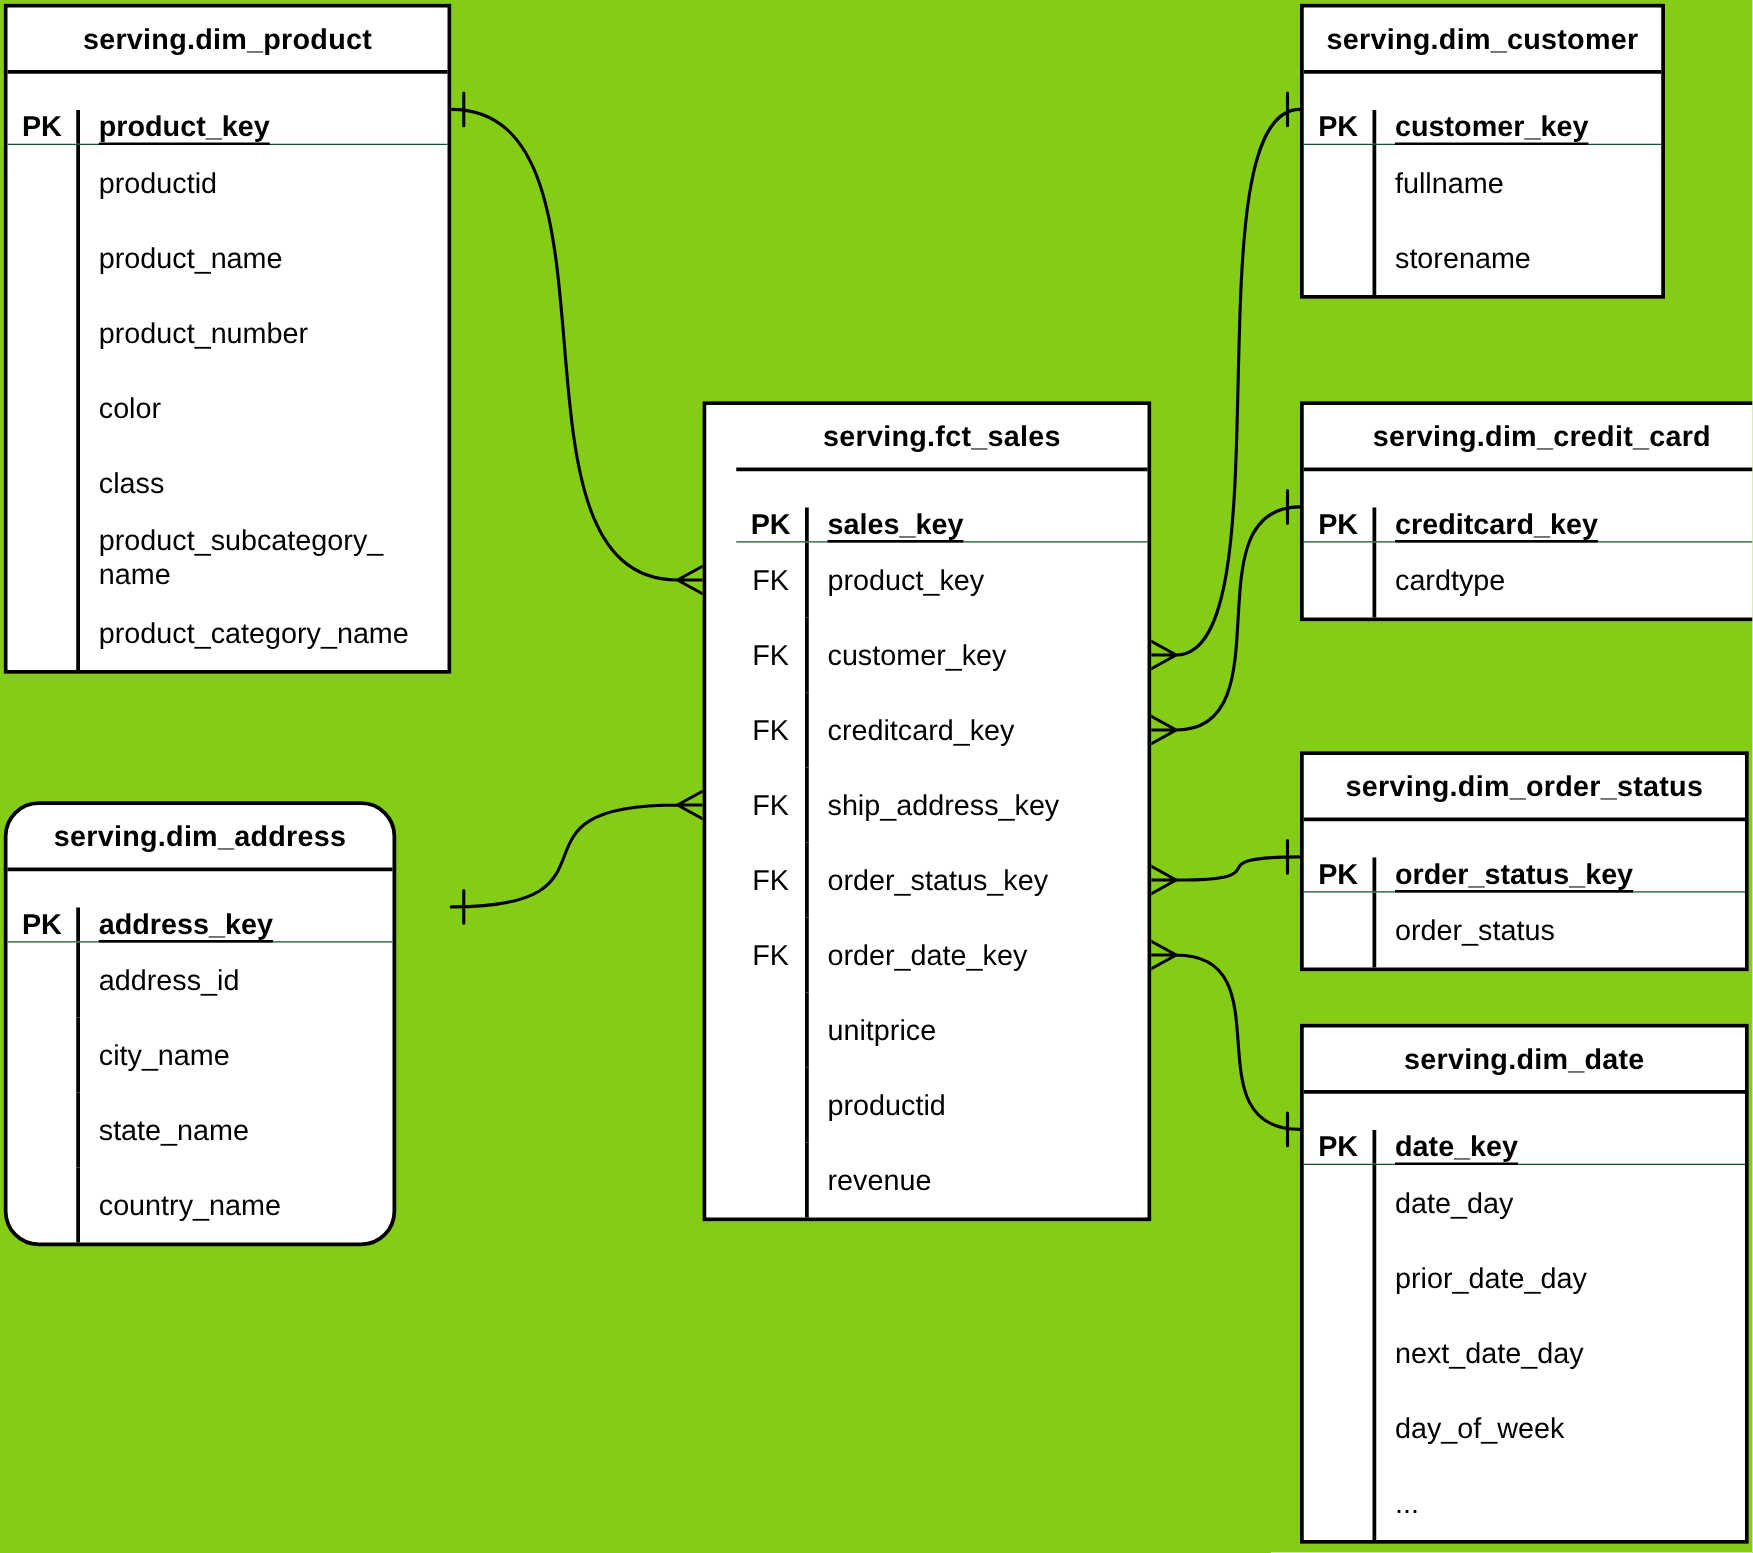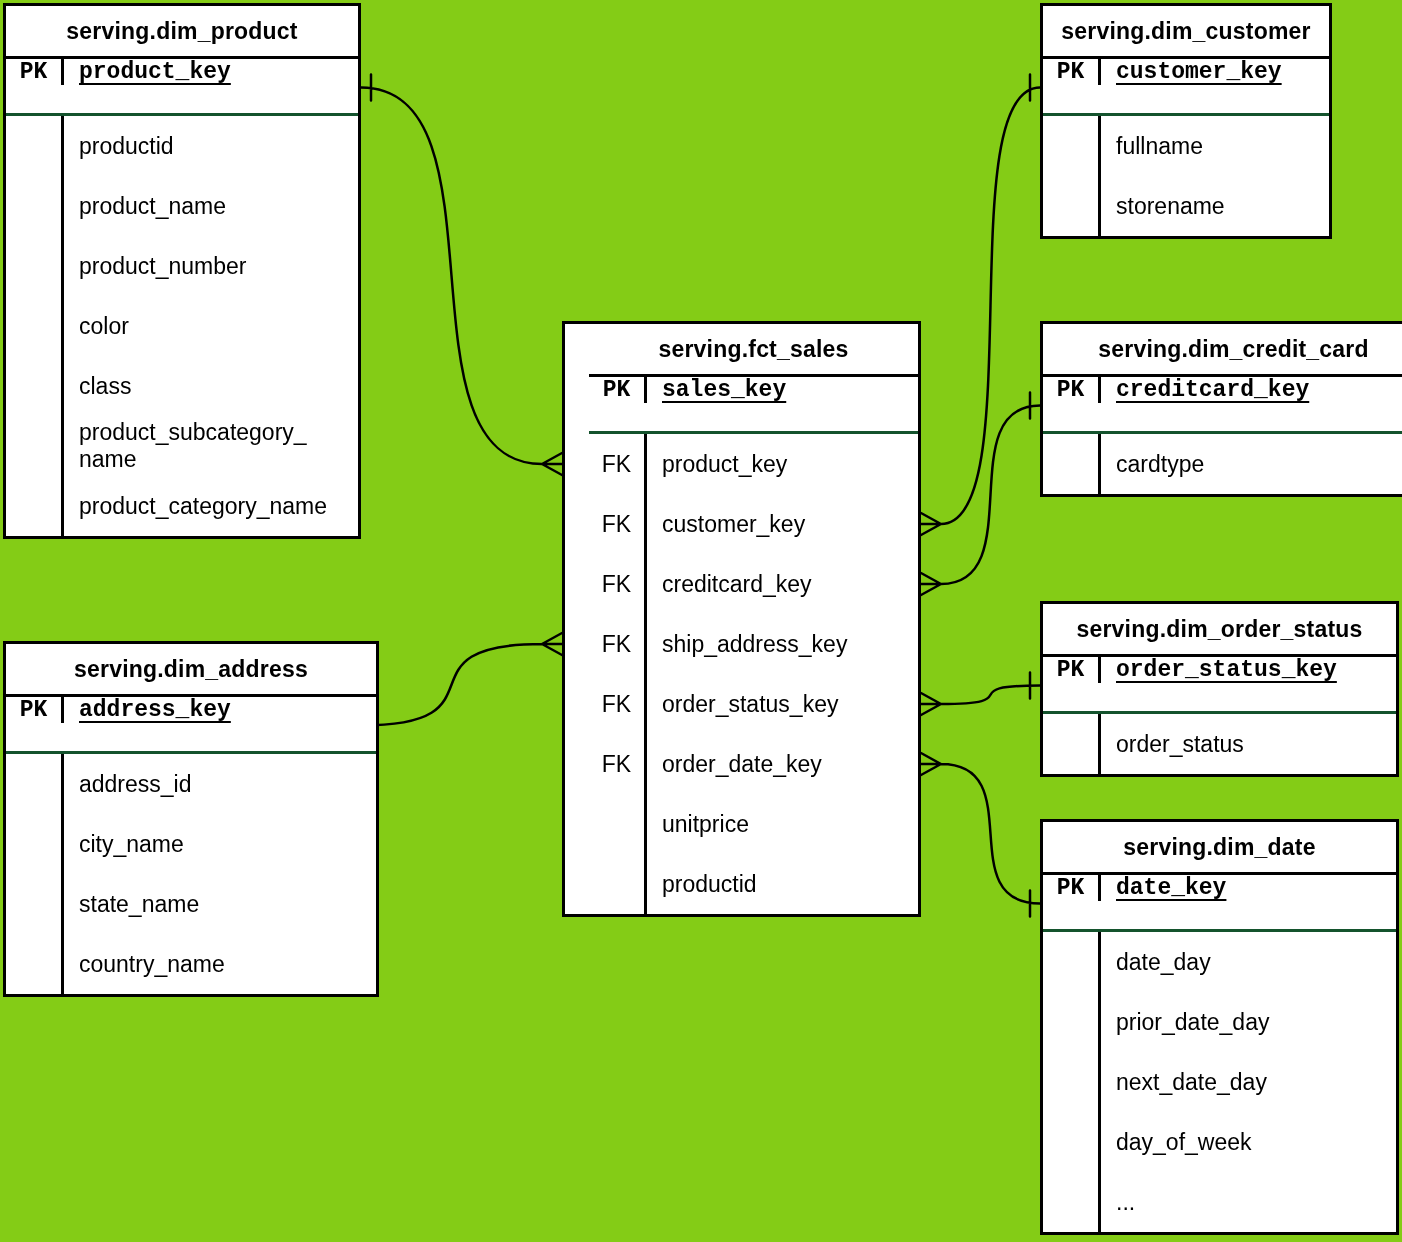--- a/index.html
+++ b/index.html
@@ -15,7 +15,7 @@
     display: flex; align-items: center; justify-content: center;
     font-weight: bold; font-size: 23px; letter-spacing: 0.2px;
   }
-  .tbl-keyrow { height: 57px; border-bottom: 3px solid #14532d; display: flex; align-items: flex-start; font-family: Liberation Mono, monospace; }
+  .tbl-keyrow { height: 57px; border-bottom: 1px solid #14532d; display: flex; align-items: flex-end; }
   .tag-cell {
     flex: 0 0 58px; border-right: 3px solid #000;
     display: flex; align-items: center; justify-content: center;

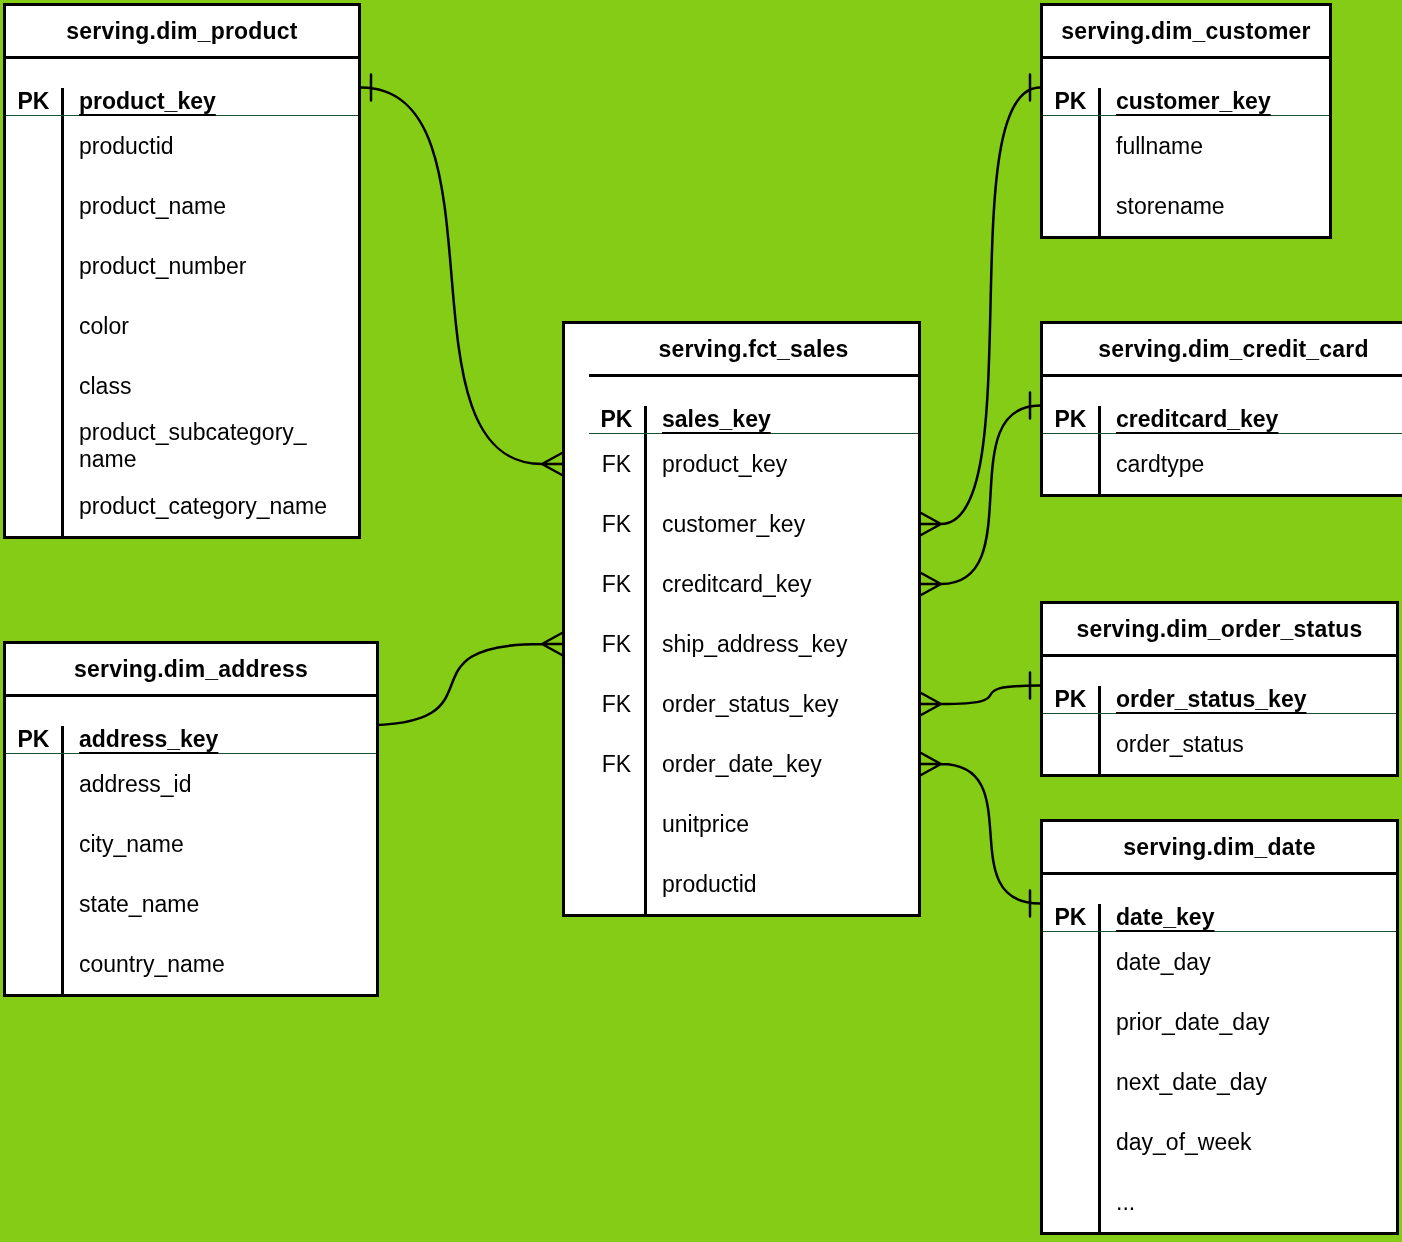--- a/index.html
+++ b/index.html
@@ -209,7 +209,7 @@
   </div>
       </div>
   </div>
-    <div class="tbl" style="left: 3px; top: 641px; width: 376px;">
+    <div class="tbl" style="left: 3px; top: 641px; width: 314px; border-radius: 28px;">
     <div class="tbl-header">serving.dim_address</div>
     <div class="tbl-keyrow">
       <div class="tag-cell">PK</div>

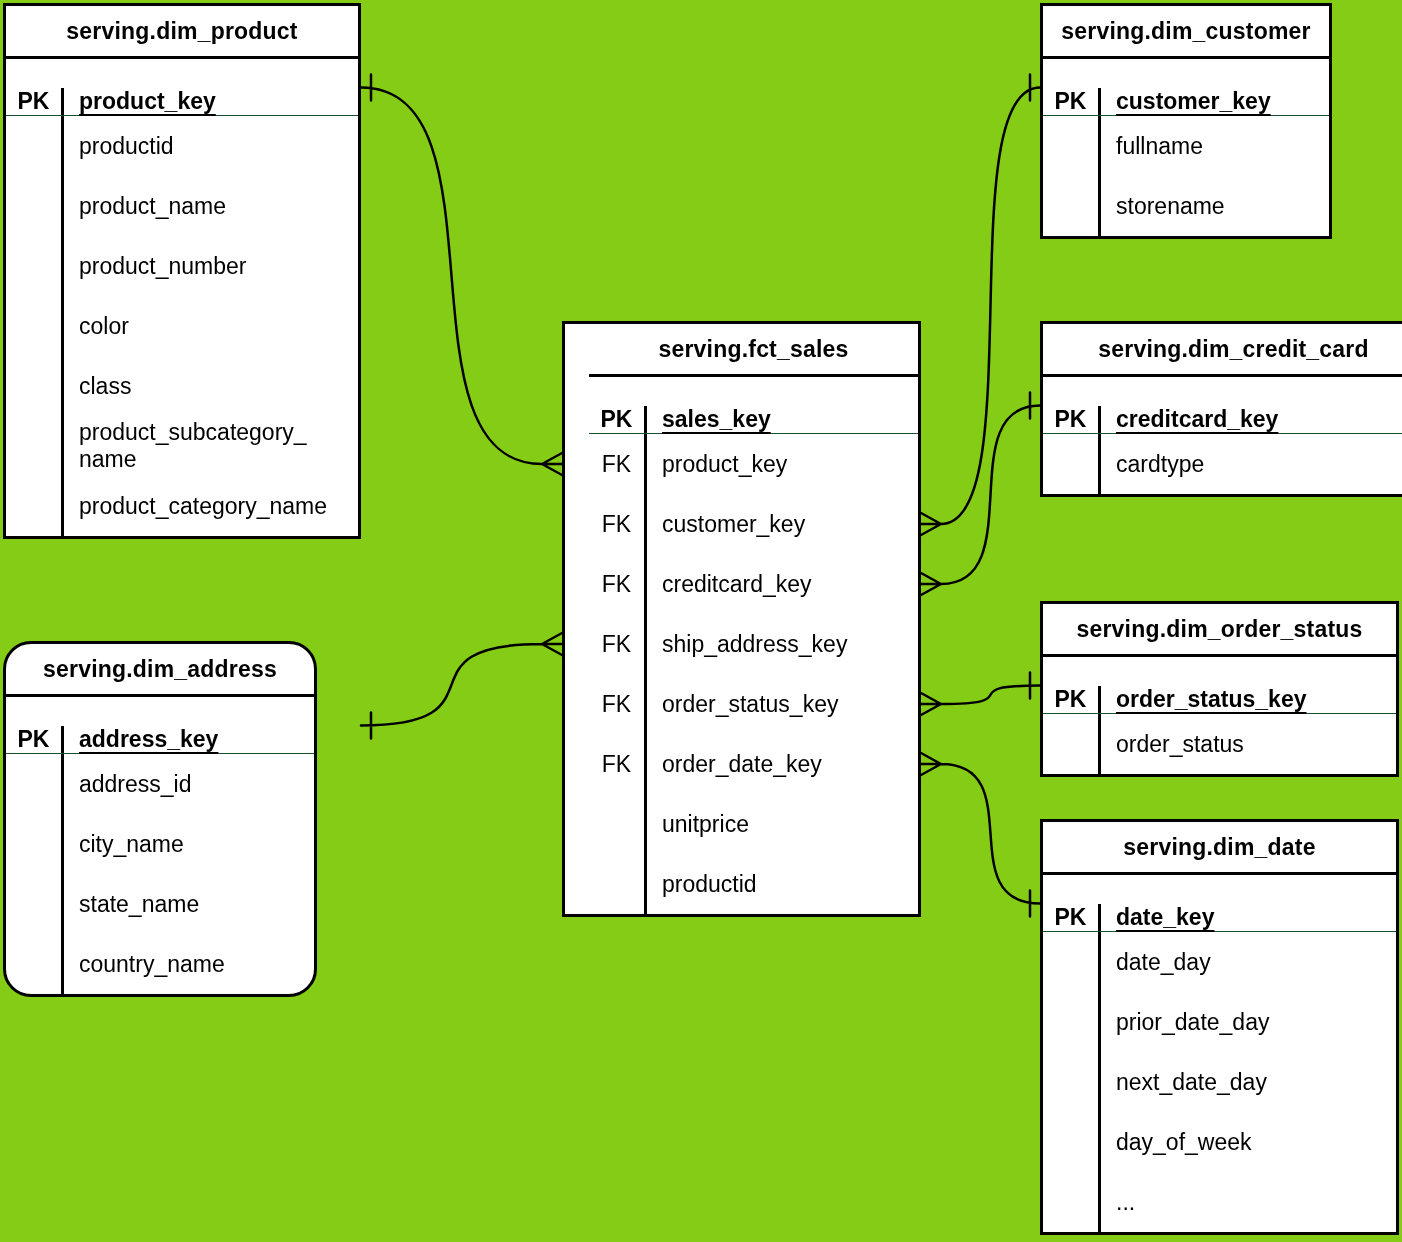--- a/index.html
+++ b/index.html
@@ -152,6 +152,10 @@
     <div class="tag-cell"></div>
     <div class="field-cell">productid</div>
   </div>
+        <div class="tbl-row">
+    <div class="tag-cell"></div>
+    <div class="field-cell">revenue</div>
+  </div>
       </div>
   </div>
     <div class="tbl" style="left: 1040px; top: 321px; width: 387px;">

